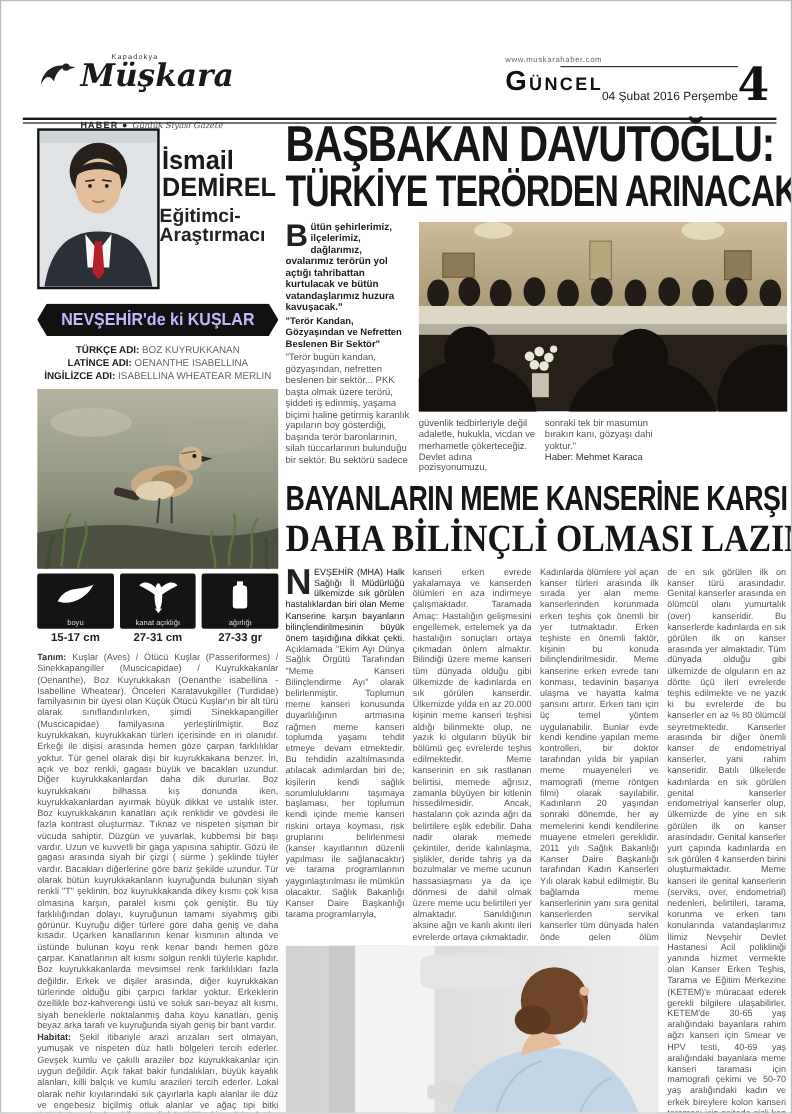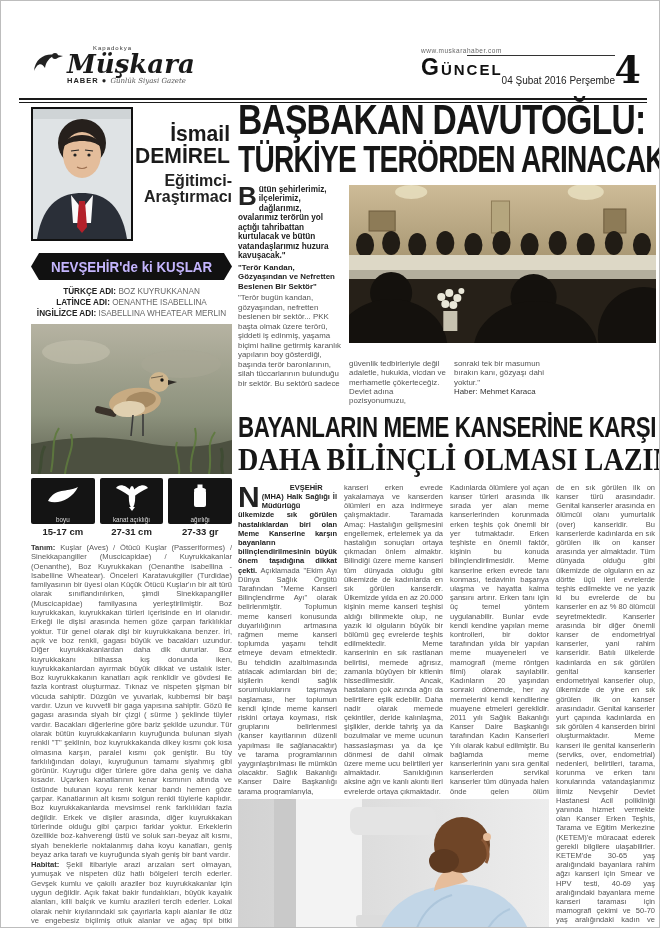--- a/index.html
+++ b/index.html
@@ -11,7 +11,7 @@
   .logo-txt{margin-left:2px;line-height:1;}
   .logo-top{display:block;font-size:6px;color:#333;letter-spacing:1px;margin-left:26px;}
   .logo-brand{display:block;font-family:"DejaVu Serif",serif;font-style:italic;font-weight:bold;font-size:26px;color:#1a1a1a;letter-spacing:0px;}
-  .logo-sub{display:block;font-size:7.5px;font-weight:bold;color:#222;letter-spacing:1px;}
+  .logo-sub{display:block;font-size:7.5px;font-weight:bold;color:#222;letter-spacing:1px;margin-top:24px;}
   .logo-sub i{font-family:"DejaVu Serif",serif;font-weight:normal;font-size:7px;color:#555;letter-spacing:0;}
   .section-blk{position:absolute;left:390px;top:2px;width:120px;text-align:left;}
   .website{display:block;font-size:6.5px;color:#666;letter-spacing:.5px;}

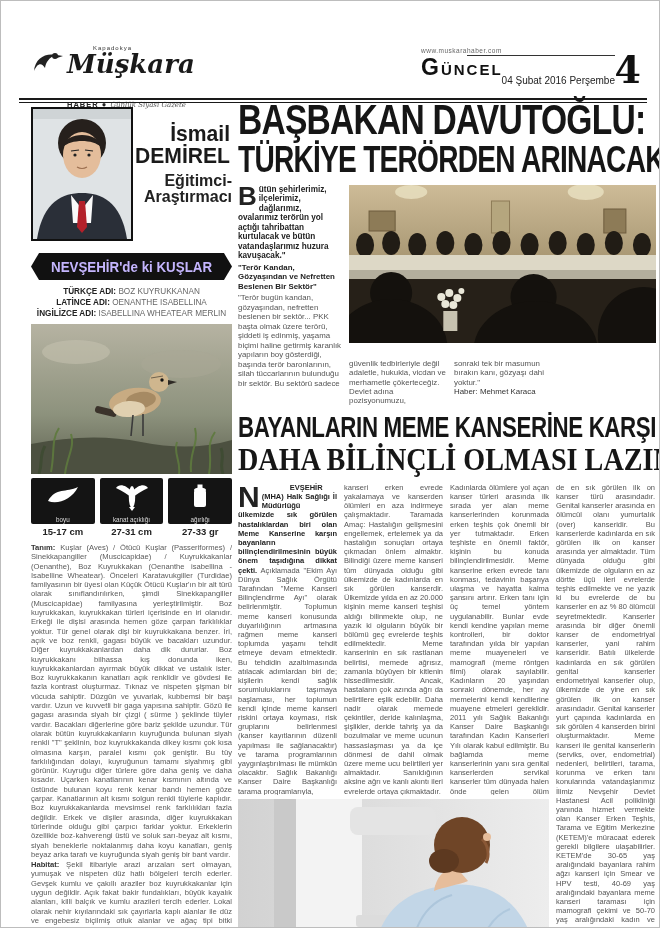--- a/index.html
+++ b/index.html
@@ -27,7 +27,7 @@
   .author{display:flex;height:134px;}
   .pframe{width:98px;height:130px;border:2px solid #111;background:#cfd4d6;flex:none;}
   .pframe svg{width:100%;height:100%;display:block;}
-  .aname{flex:1;text-align:right;padding-top:16px;line-height:1.02;}
+  .aname{flex:1;text-align:left;padding-top:16px;line-height:1.02;}
   .aname .fn,.aname .ln{display:block;font-size:22px;font-weight:bold;color:#1a1a1a;transform:scaleX(.96);transform-origin:center;}
   .atitle{display:block;font-size:16px;font-weight:bold;color:#222;margin-top:5px;}
   .ribbon{margin-top:12px;height:27px;background:#111;color:#c4b5fd;display:flex;align-items:center;justify-content:center;

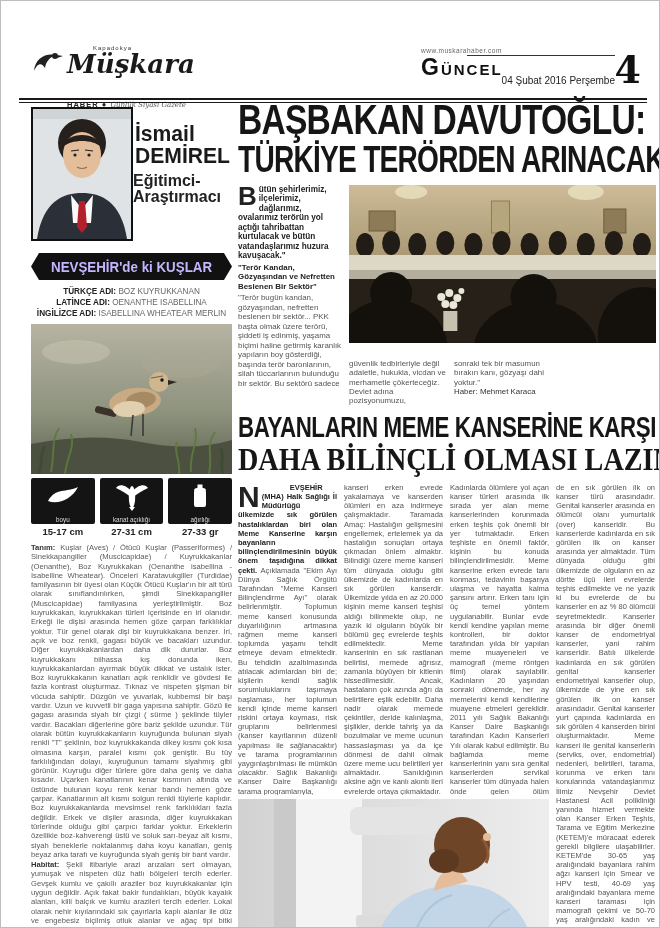--- a/index.html
+++ b/index.html
@@ -59,7 +59,7 @@
   .a1right{width:307px;}
   .a1photo{width:307px;height:158px;}
   .a1photo svg,.a2photo svg{width:100%;height:100%;display:block;}
-  .a1below{display:flex;gap:8px;margin-top:16px;height:50px;overflow:hidden;}
+  .a1below{display:flex;gap:8px;margin-top:5px;height:50px;overflow:hidden;}
   .a1below .c{width:97px;font-size:7.9px;line-height:9.4px;color:#555;}
   .byline{color:#333;}
   .h2l1{display:block;font-weight:bold;color:#161616;font-size:29px;transform:scaleX(.77);transform-origin:left;white-space:nowrap;letter-spacing:-.5px;margin-top:4px;line-height:1;}

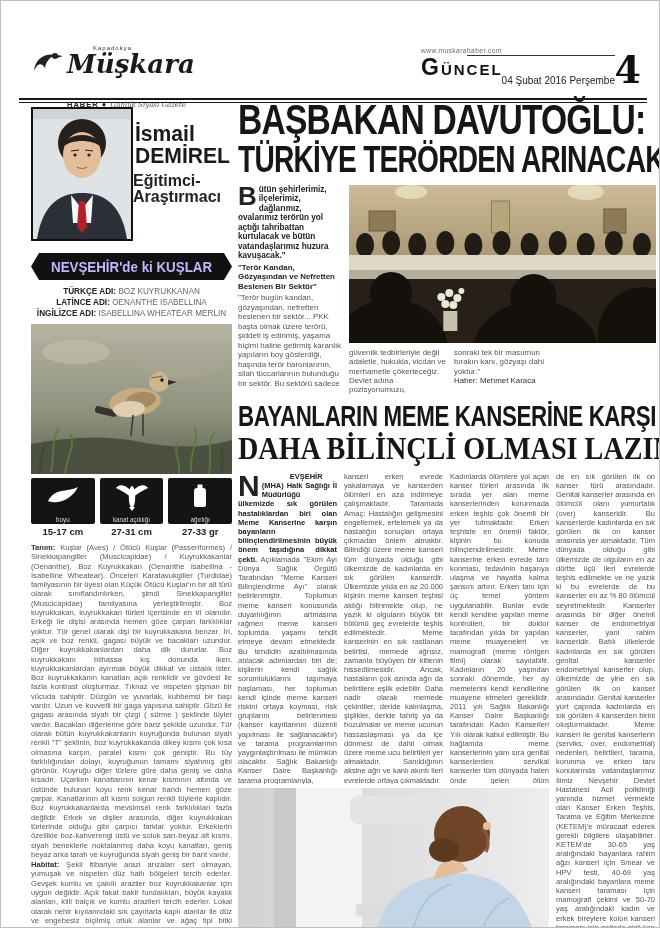--- a/index.html
+++ b/index.html
@@ -69,7 +69,7 @@
   .a2cols{display:flex;gap:7px;height:312px;overflow:hidden;}
   .a2cols .c,.a2c4{font-size:7.5px;line-height:9.2px;color:#555;text-align:justify;}
   .a2cols .c{width:99px;}
-  .a2cols .lead{font-weight:bold;color:#222;margin-left:28px;}
+  .a2cols .lead{font-weight:normal;color:#222;}
   .dropcap2{float:left;font-size:30px;line-height:25px;font-weight:bold;color:#222;margin:1px 2px 0 0;}
   .a2photo{width:311px;height:178px;margin-top:4px;}
   .a2c4{width:99px;height:494px;overflow:hidden;}

